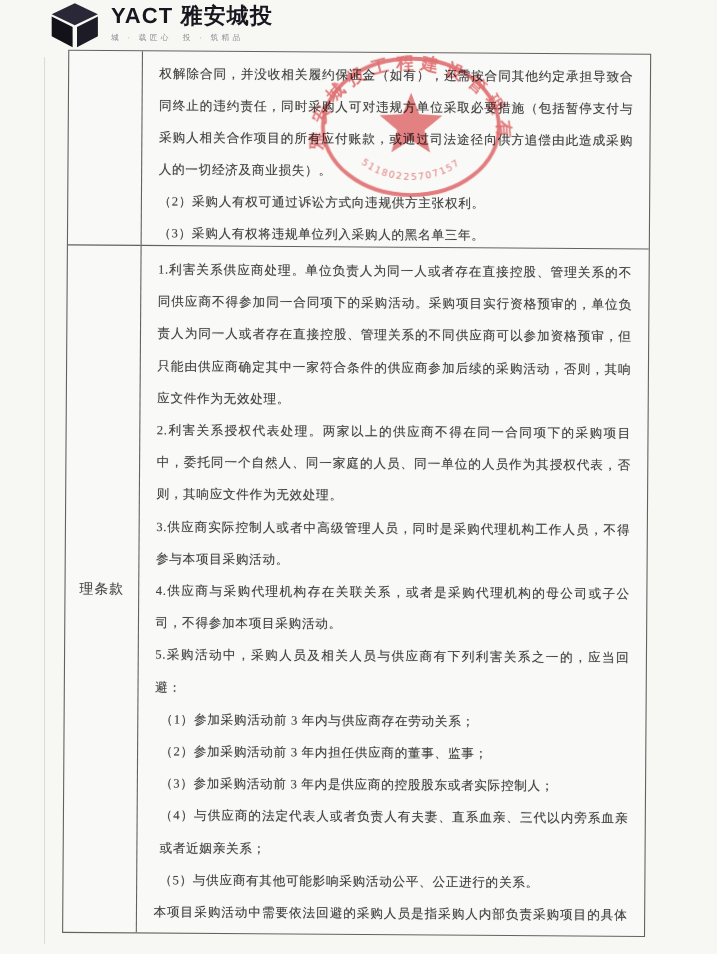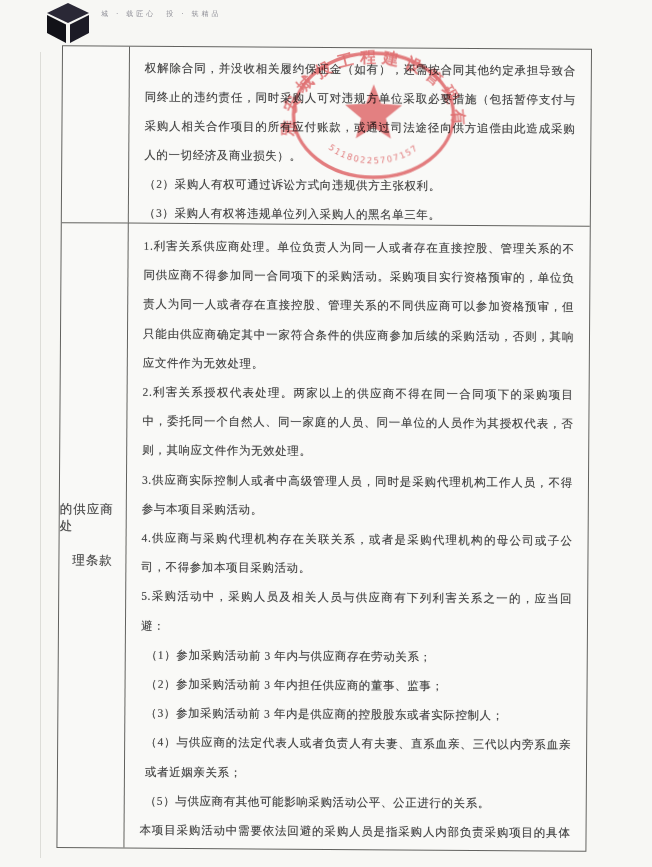--- a/index.html
+++ b/index.html
@@ -61,6 +61,7 @@
     <polygon points="44,13 25,22.5 25,41 44,31" fill="#1c1b26"></polygon>
   </svg>
   <div class="logo-text">
+    <div class="brand">YACT 雅安城投</div>
     <div class="tagline">城 · 载匠心　投 · 筑精品</div>
   </div>
 </header>

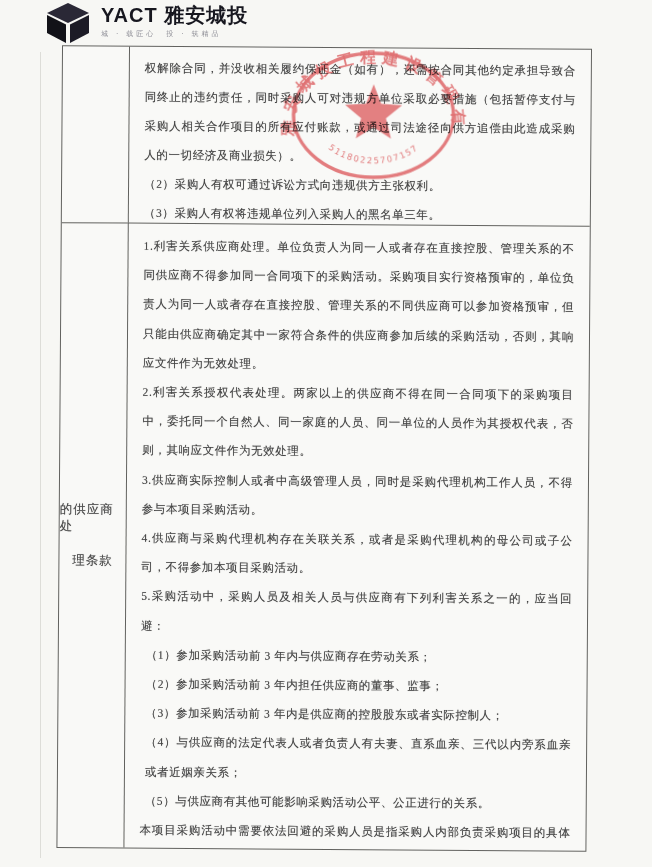--- a/index.html
+++ b/index.html
@@ -79,7 +79,6 @@
     </div>
 
     <div class="cell c1 r2 label-cell">
-      <span>的供应商处</span>
       <span>理条款</span>
     </div>
 

